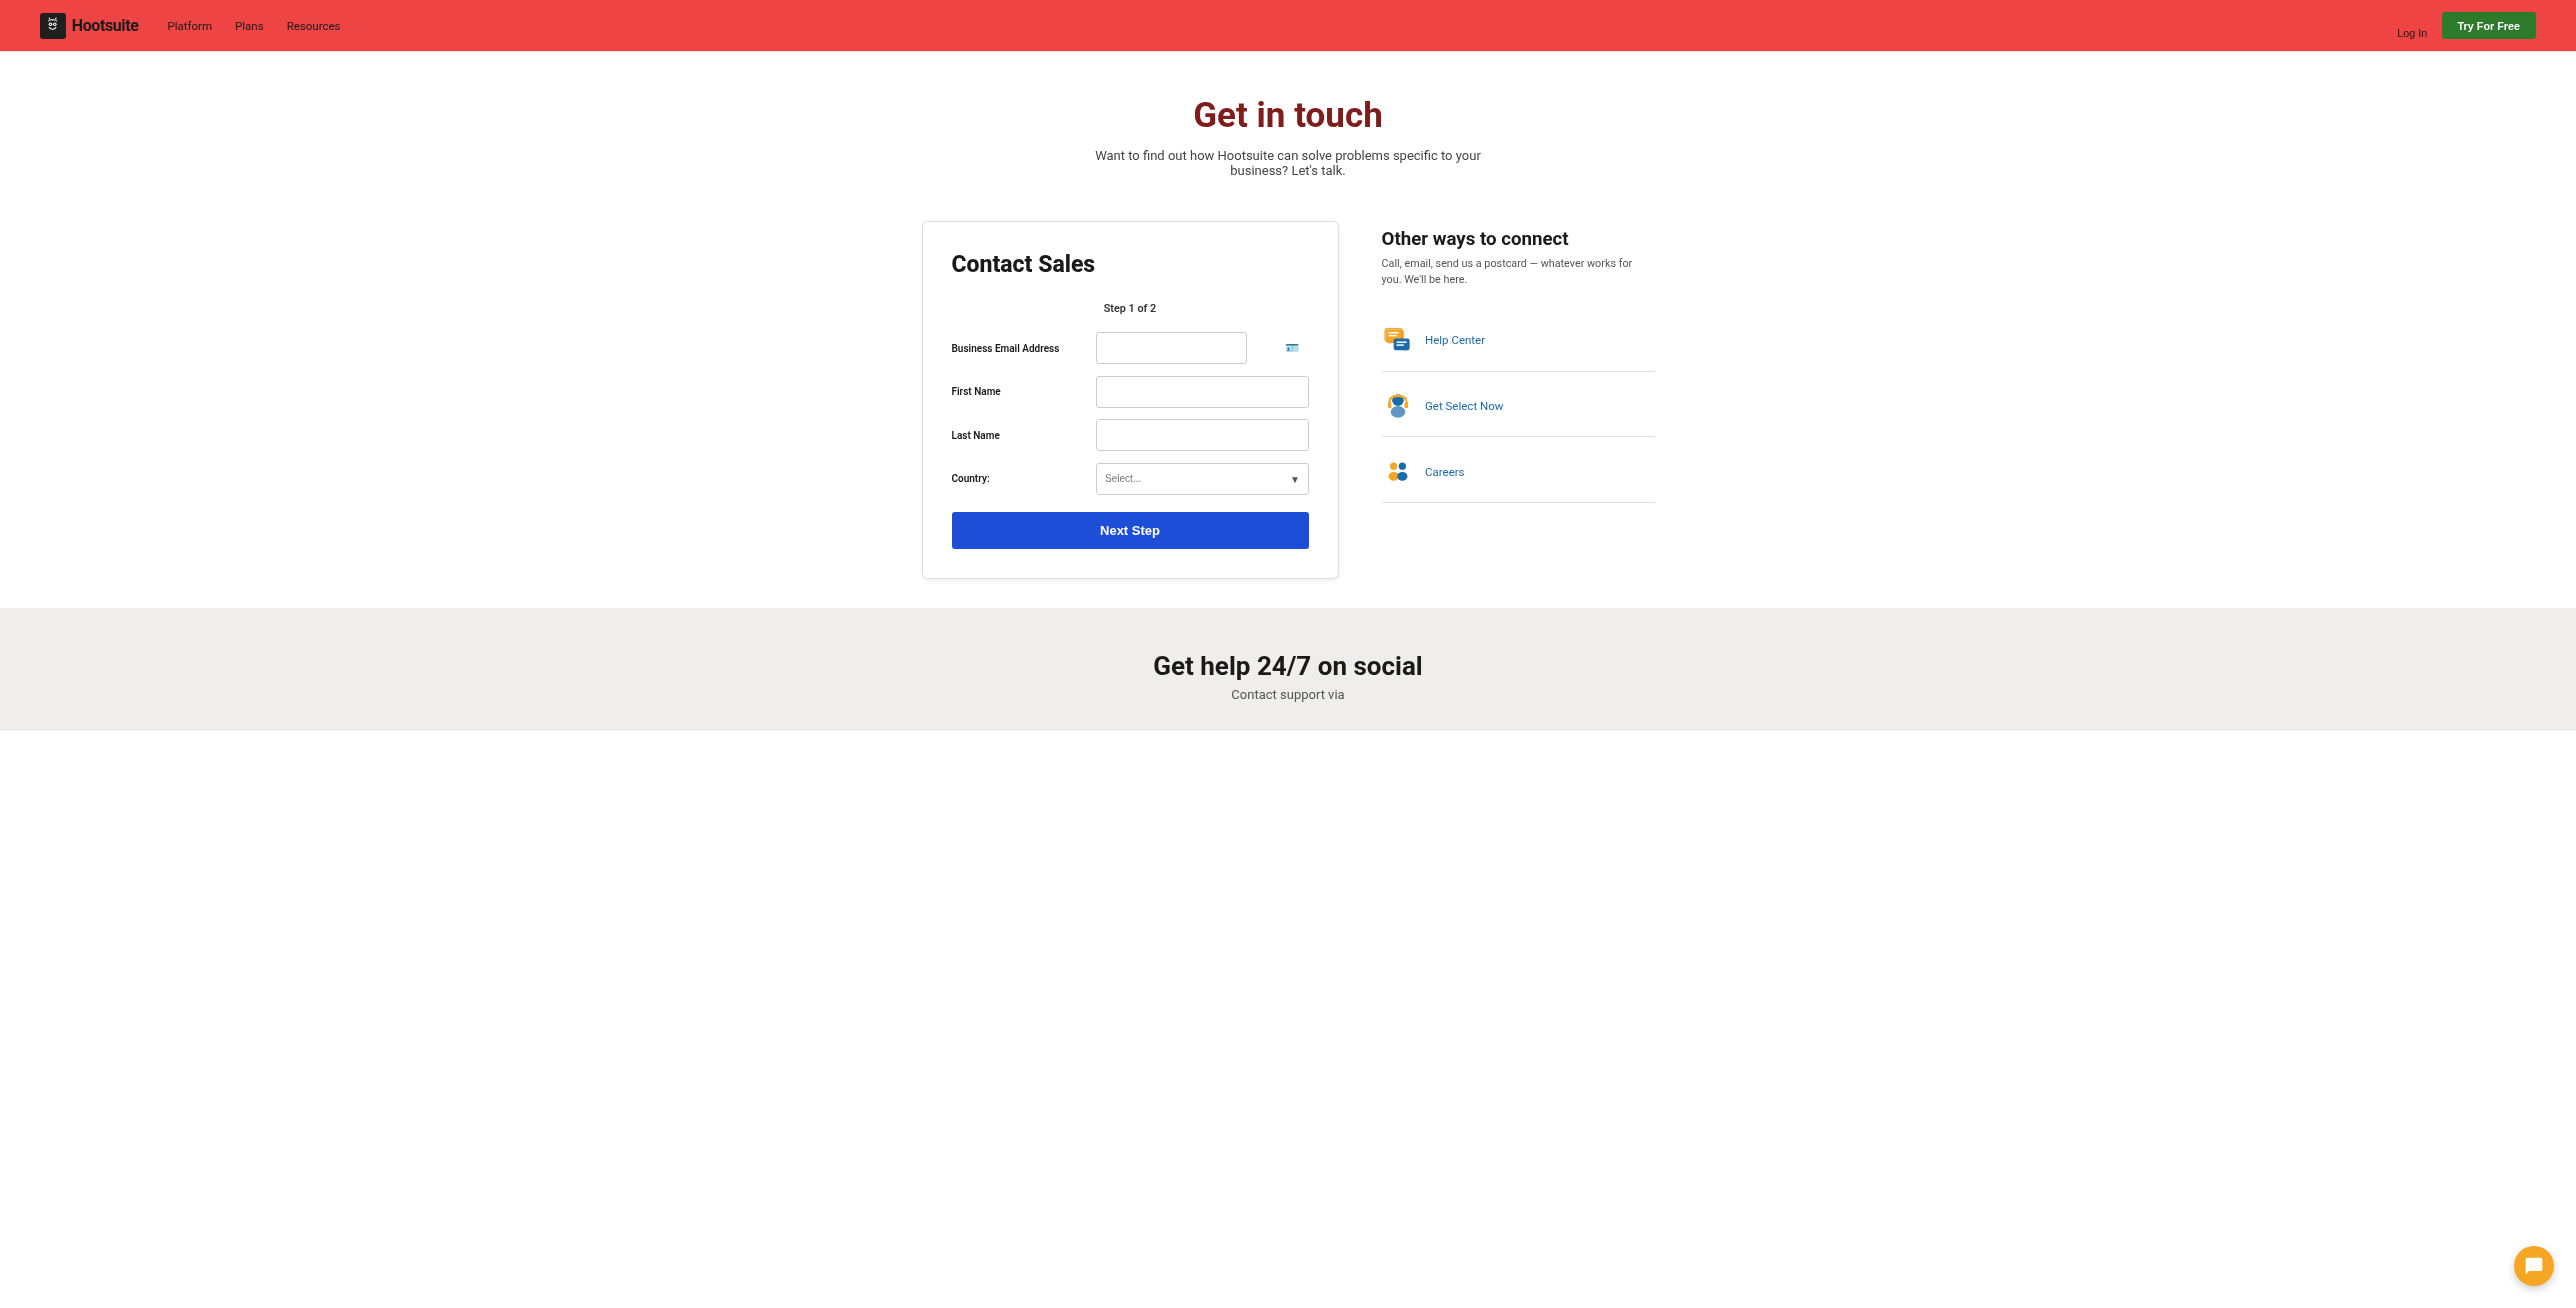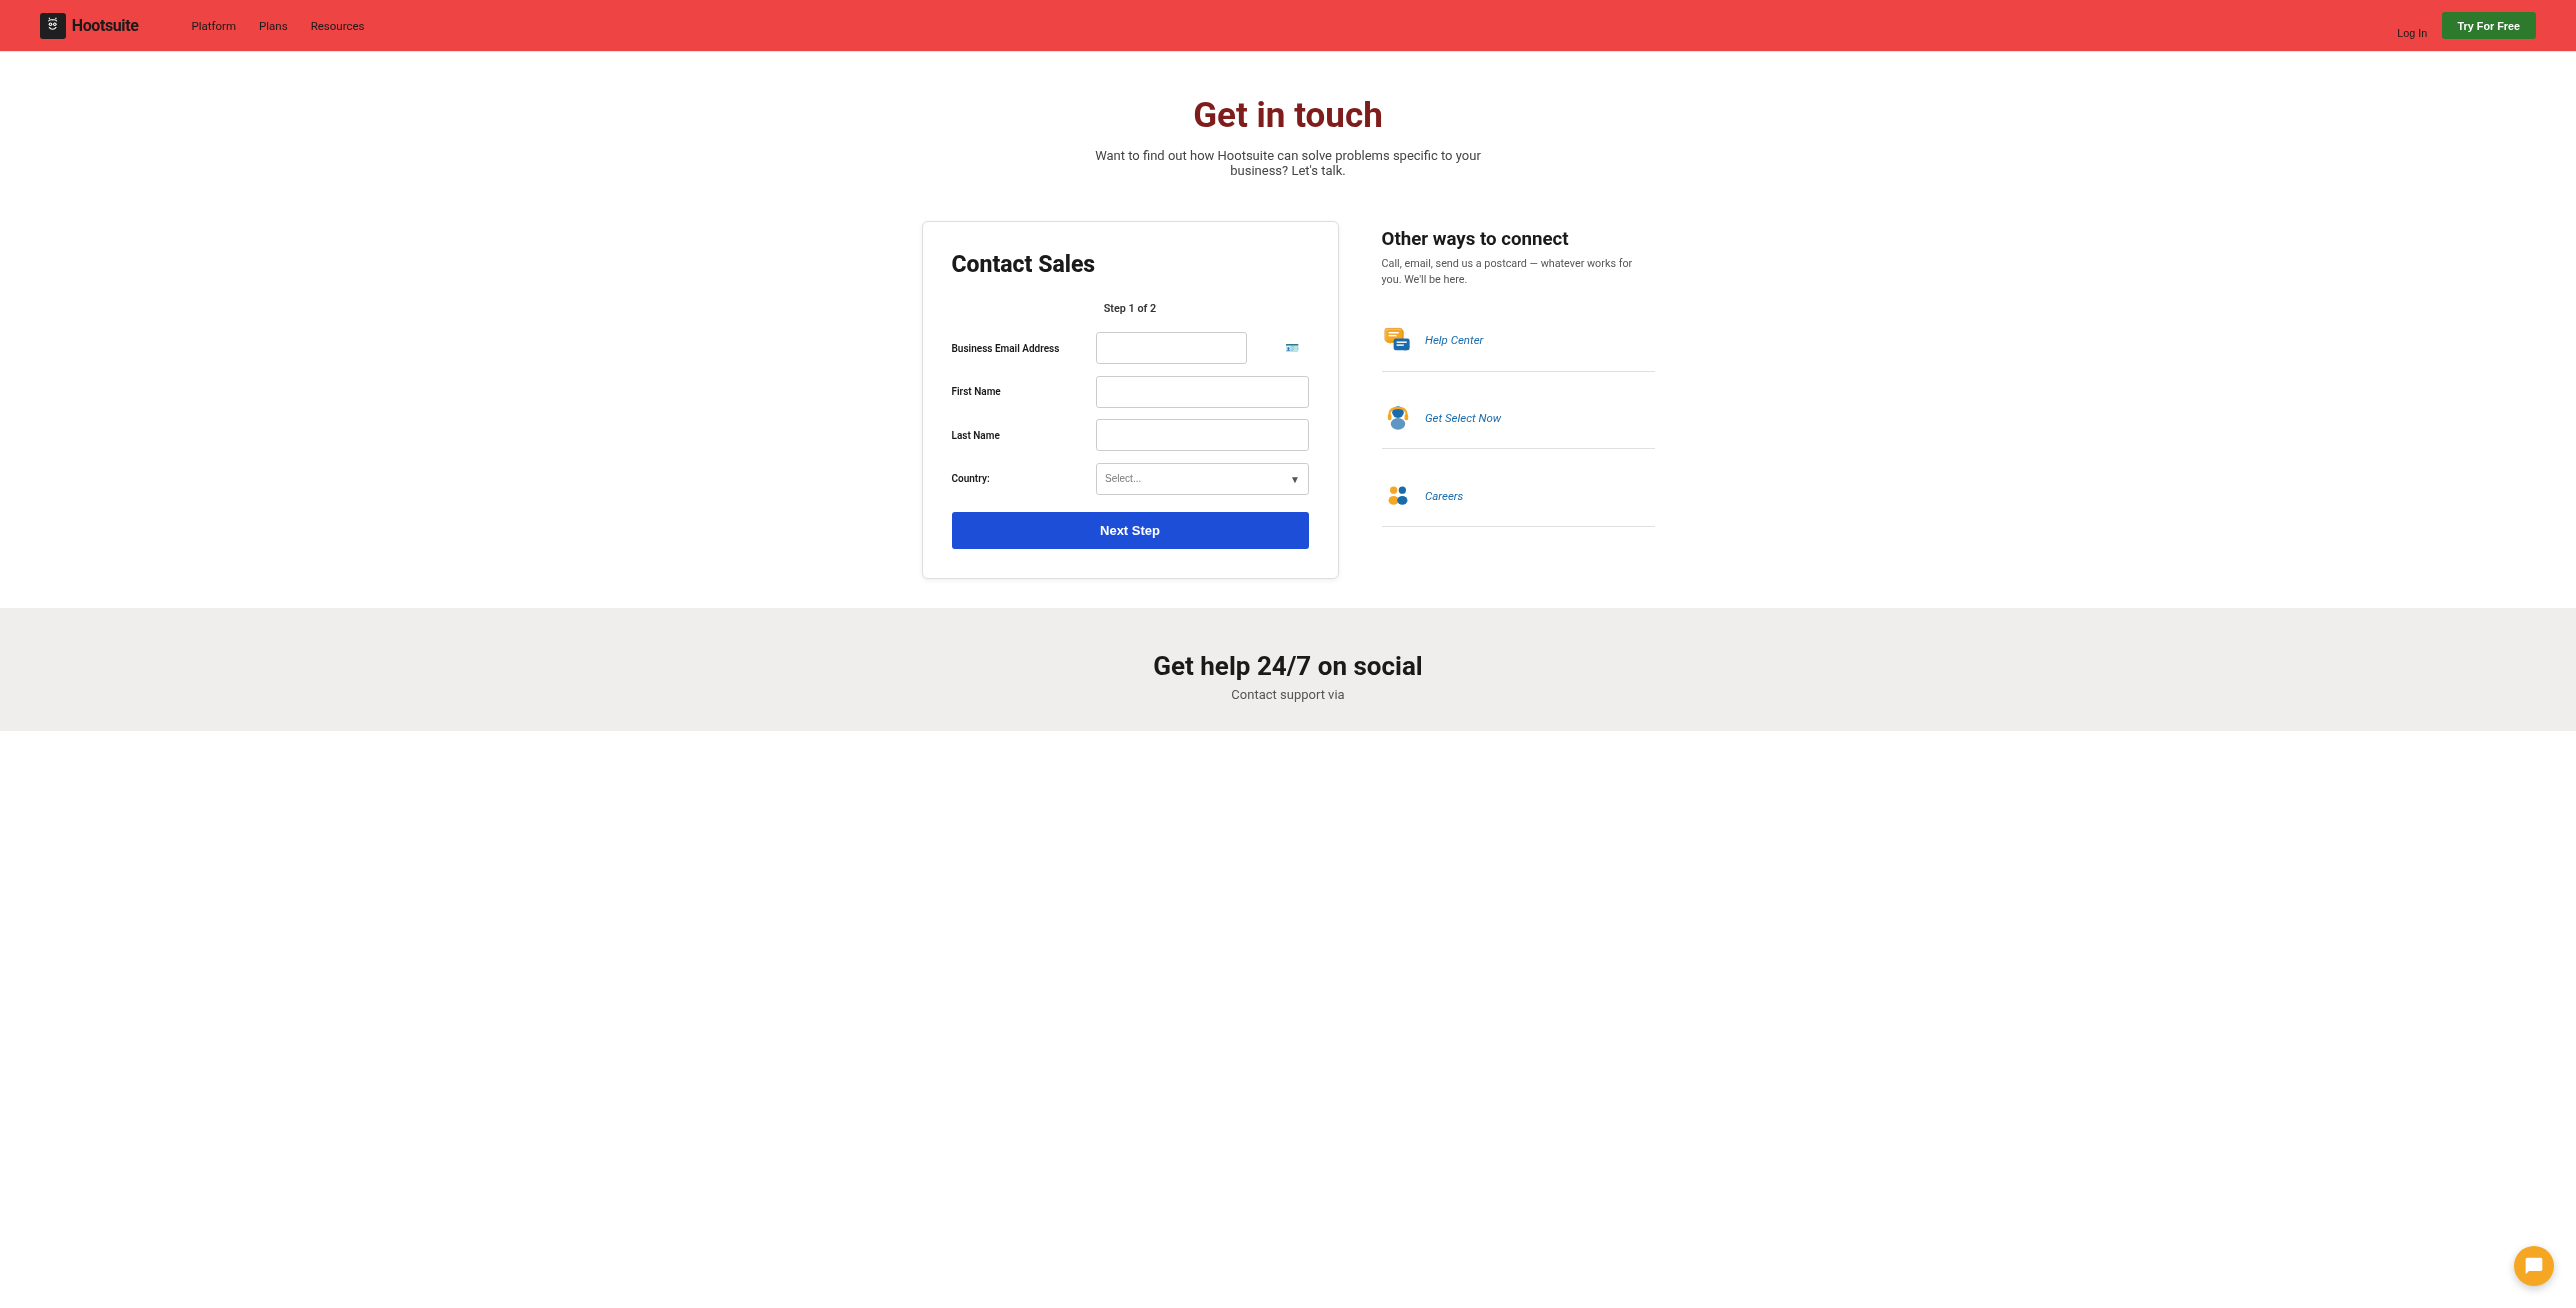--- a/index.html
+++ b/index.html
@@ -20,7 +20,7 @@
       color: #fff; font-size: 13px;
     }
     .logo-text { font-size: 16px; font-weight: 700; color: #1a1a1a; letter-spacing: -0.4px; }
-    .nav-links { display: flex; gap: 23px; margin-left: 24px; }
+    .nav-links { display: flex; gap: 23px; }
     .nav-link { font-size: 11.5px; color: #1a1a1a; text-decoration: none; font-weight: 400; cursor: pointer; }
     .navbar-right { display: flex; align-items: flex-end; gap: 14.4px; }
     .btn-login { font-size: 10.8px; color: #1a1a1a; background: none; border: none; cursor: pointer; font-weight: 400; }

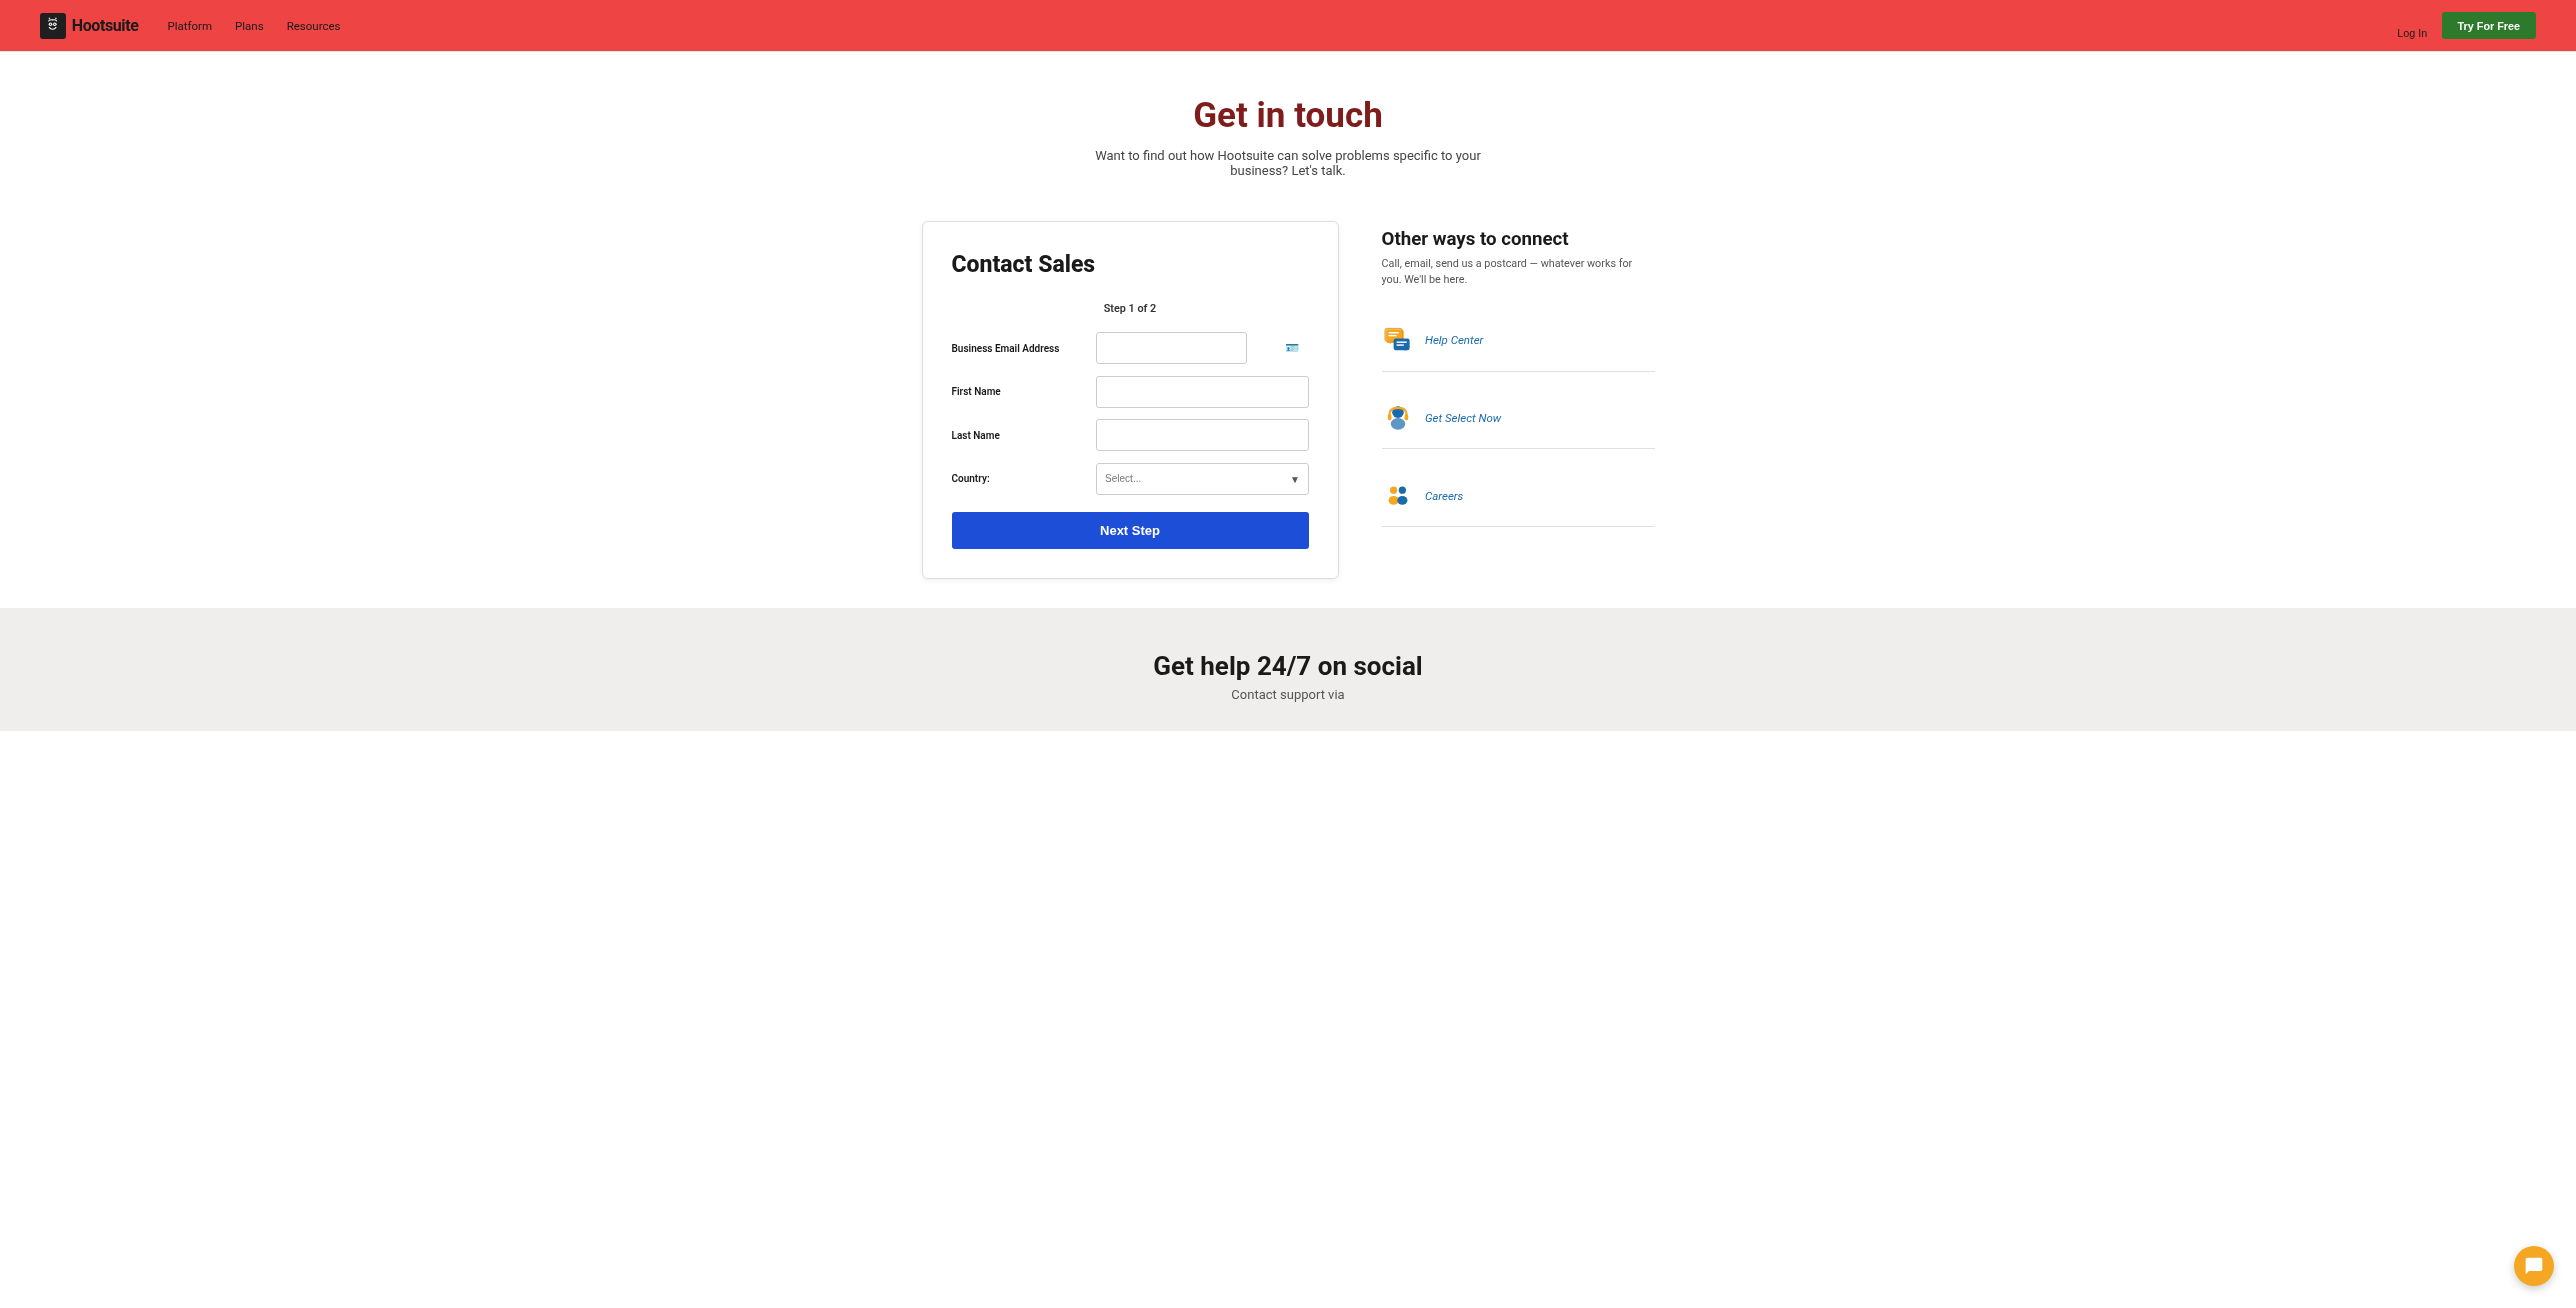--- a/index.html
+++ b/index.html
@@ -80,7 +80,7 @@
     .sidebar { flex: 1; padding-top: 7.2px; }
     .sidebar h3 { font-size: 18.7px; font-weight: 700; margin-bottom: 5.8px; color: #1a1a1a; }
     .sidebar-subtitle { font-size: 10.8px; color: #555; margin-bottom: 21.6px; line-height: 1.5; }
-    .connect-items { display: flex; flex-direction: column; gap: 16px; font-style: italic; }
+    .connect-items { display: flex; flex-direction: column; gap: 4px; }
     .connect-item {
       display: flex; align-items: center; gap: 11.5px;
       padding: 14.4px 0; border-bottom: 0.7px solid #e0e0e0; cursor: pointer;

